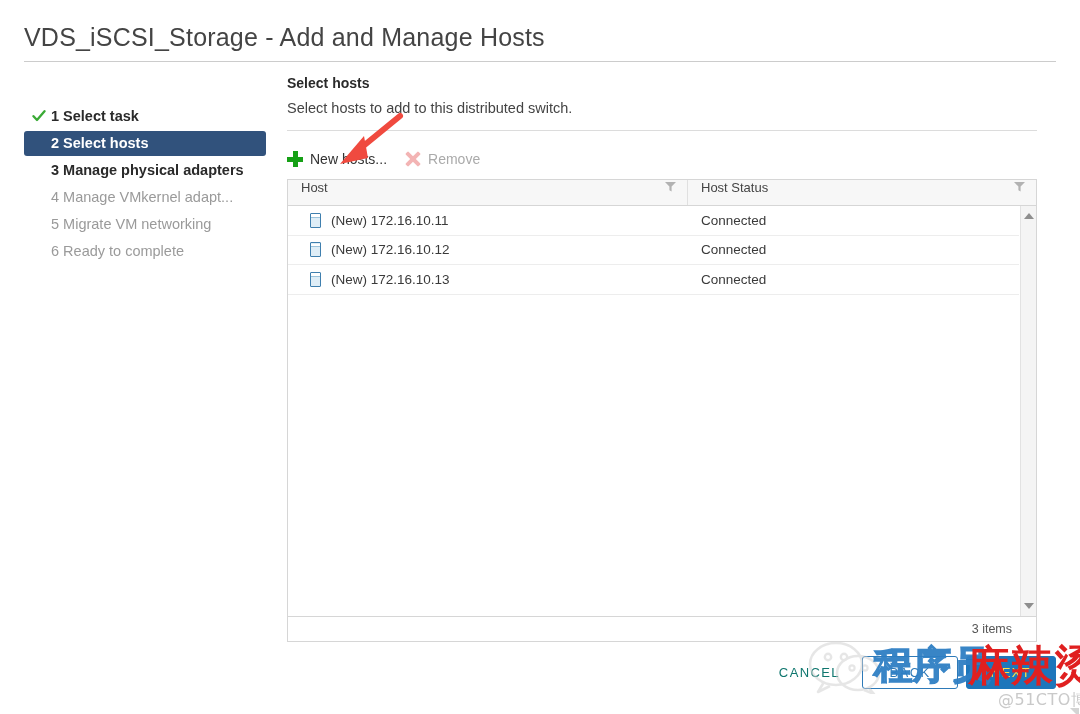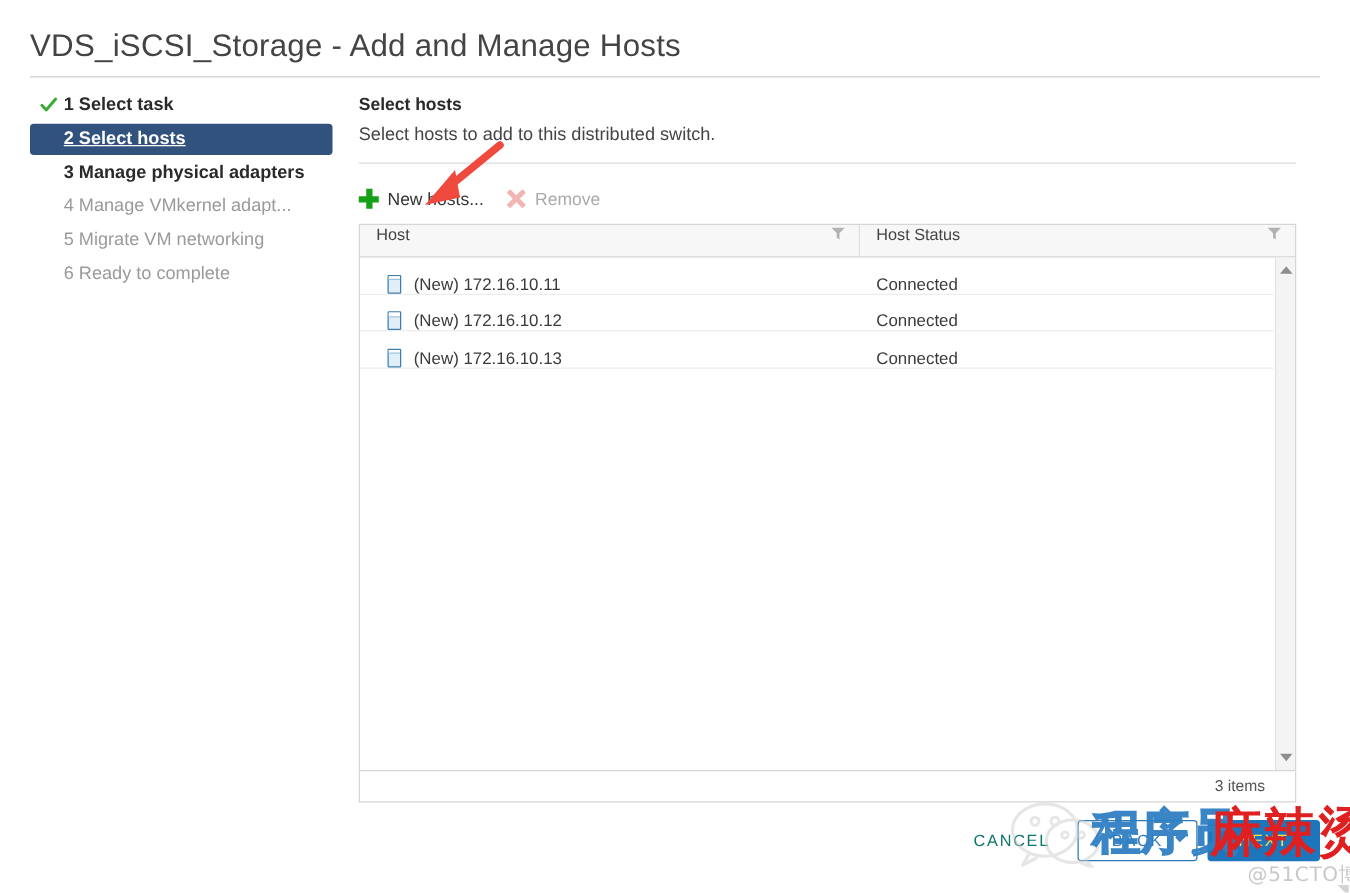--- a/index.html
+++ b/index.html
@@ -32,7 +32,7 @@
     font-size: 14.5px; margin-bottom: 2px;
     white-space: nowrap;
   }
-  .step.done   { color: #2a2a2a; font-weight: bold; }
+  .step.done   { color: #2a2a2a; font-weight: bold; margin-top: 32px; }
   .step.active { color: #ffffff; font-weight: bold; background: #31527c; text-decoration: underline; }
   .step.todo   { color: #9a9a9a; font-weight: normal; }
   .step.bold-pending { color: #2a2a2a; font-weight: bold; }

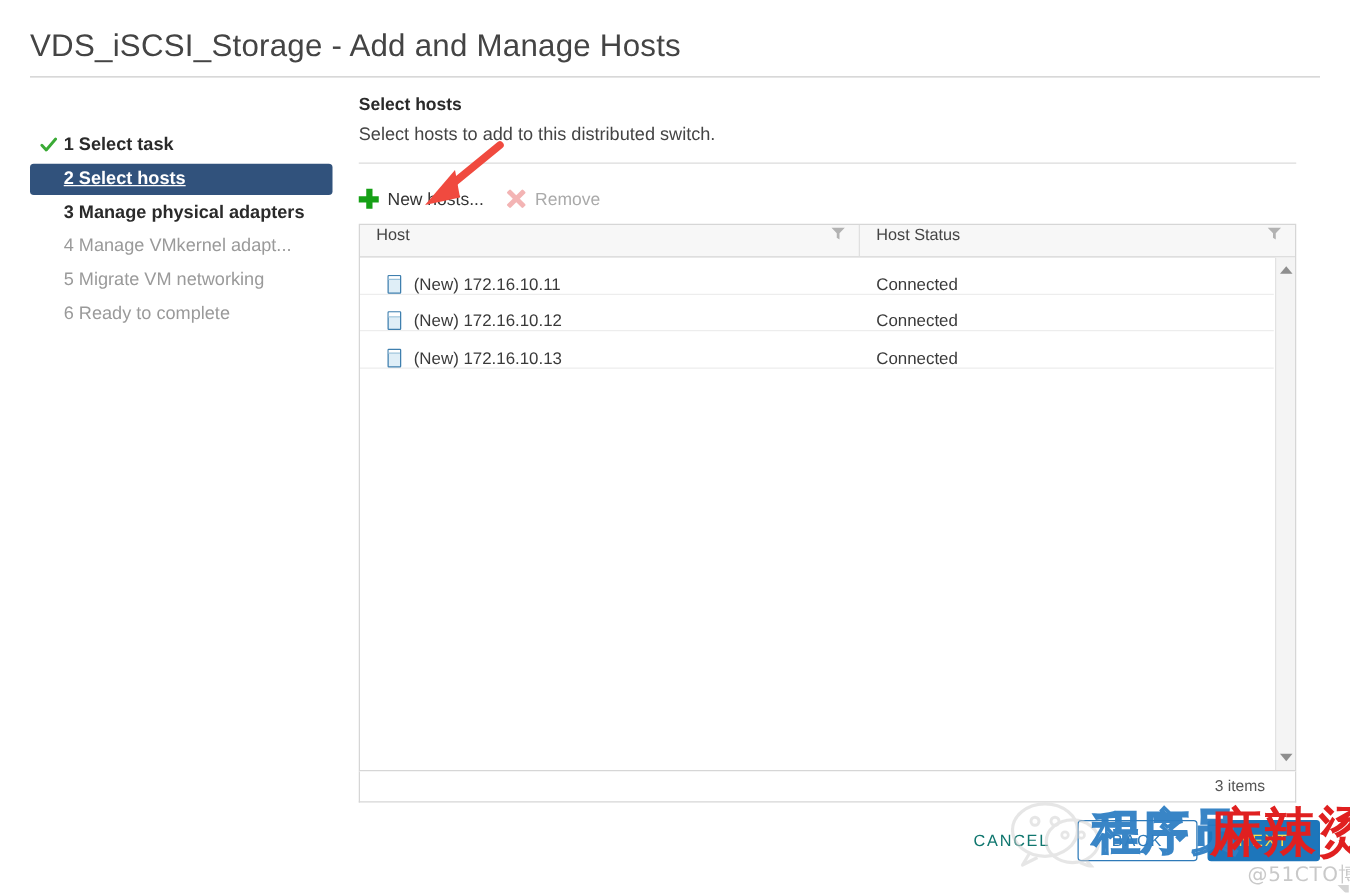--- a/index.html
+++ b/index.html
@@ -33,7 +33,7 @@
     white-space: nowrap;
   }
   .step.done   { color: #2a2a2a; font-weight: bold; margin-top: 32px; }
-  .step.active { color: #ffffff; font-weight: bold; background: #31527c; text-decoration: underline; }
+  .step.active { color: #ffffff; font-weight: bold; background: #31527c; }
   .step.todo   { color: #9a9a9a; font-weight: normal; }
   .step.bold-pending { color: #2a2a2a; font-weight: bold; }
   .check-icon {

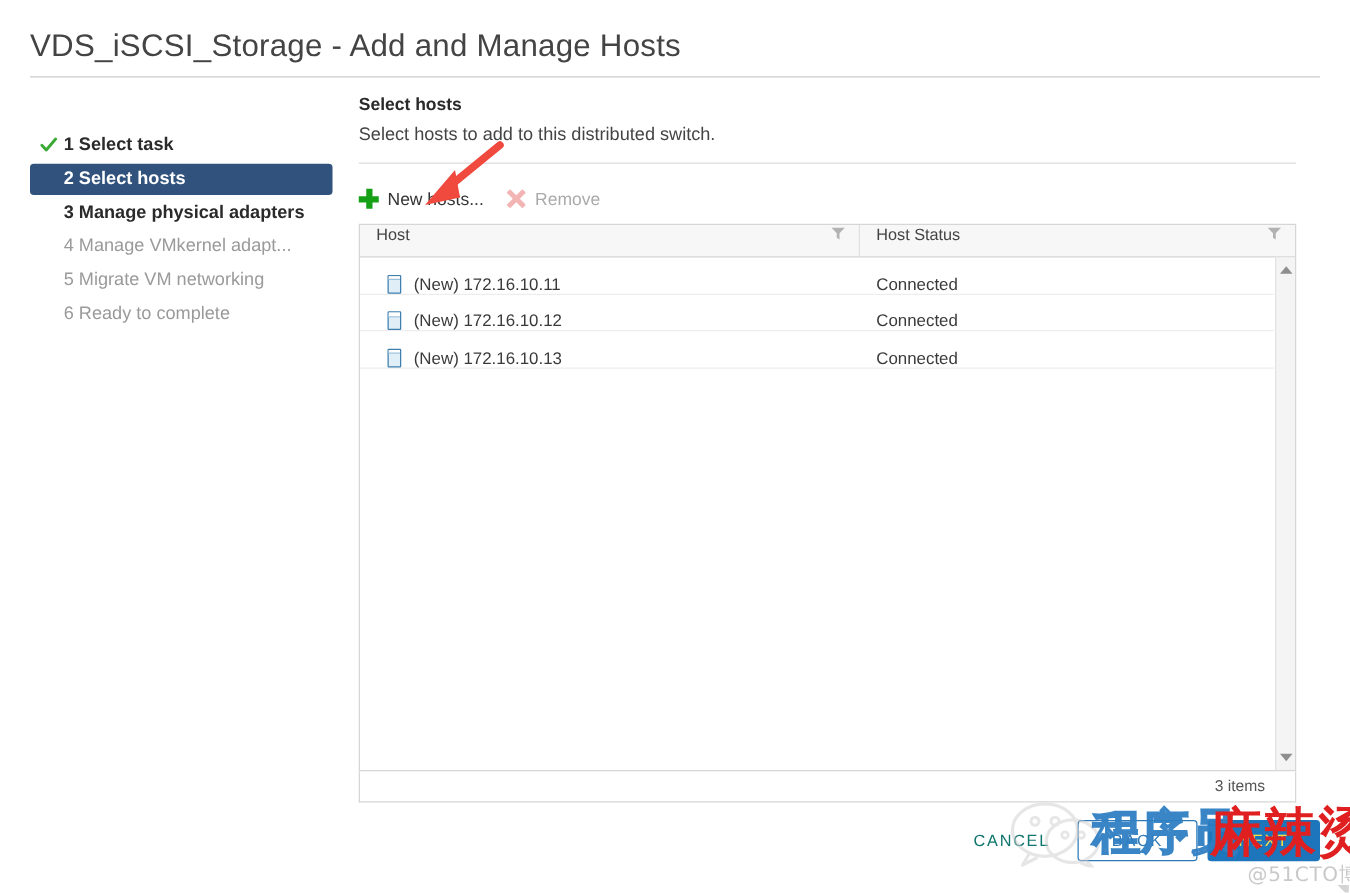--- a/index.html
+++ b/index.html
@@ -82,7 +82,7 @@
   .funnel { width: 11px; height: 10px; margin-right: 11px; opacity: .55; }
   .tbody { position: absolute; left: 0; top: 26px; right: 17px; bottom: 0; }
   .trow {
-    display: flex; align-items: flex-end; height: 29.5px;
+    display: flex; align-items: center; height: 29.5px;
     border-bottom: 1px solid #ededed; font-size: 13.5px; color: #3a3a3a;
   }
   .cell-host { width: 400px; display: flex; align-items: center; padding-left: 22px; }

